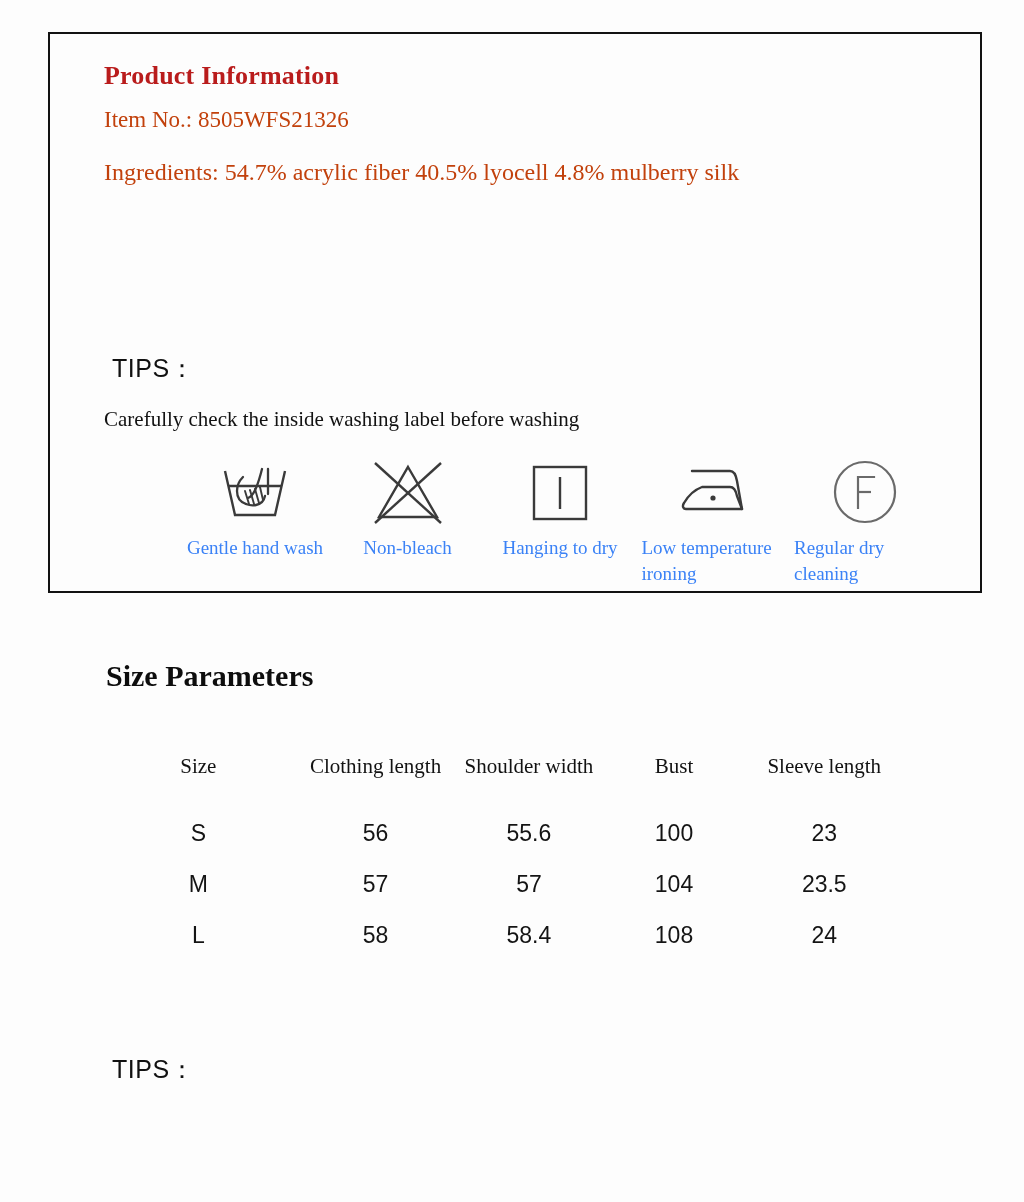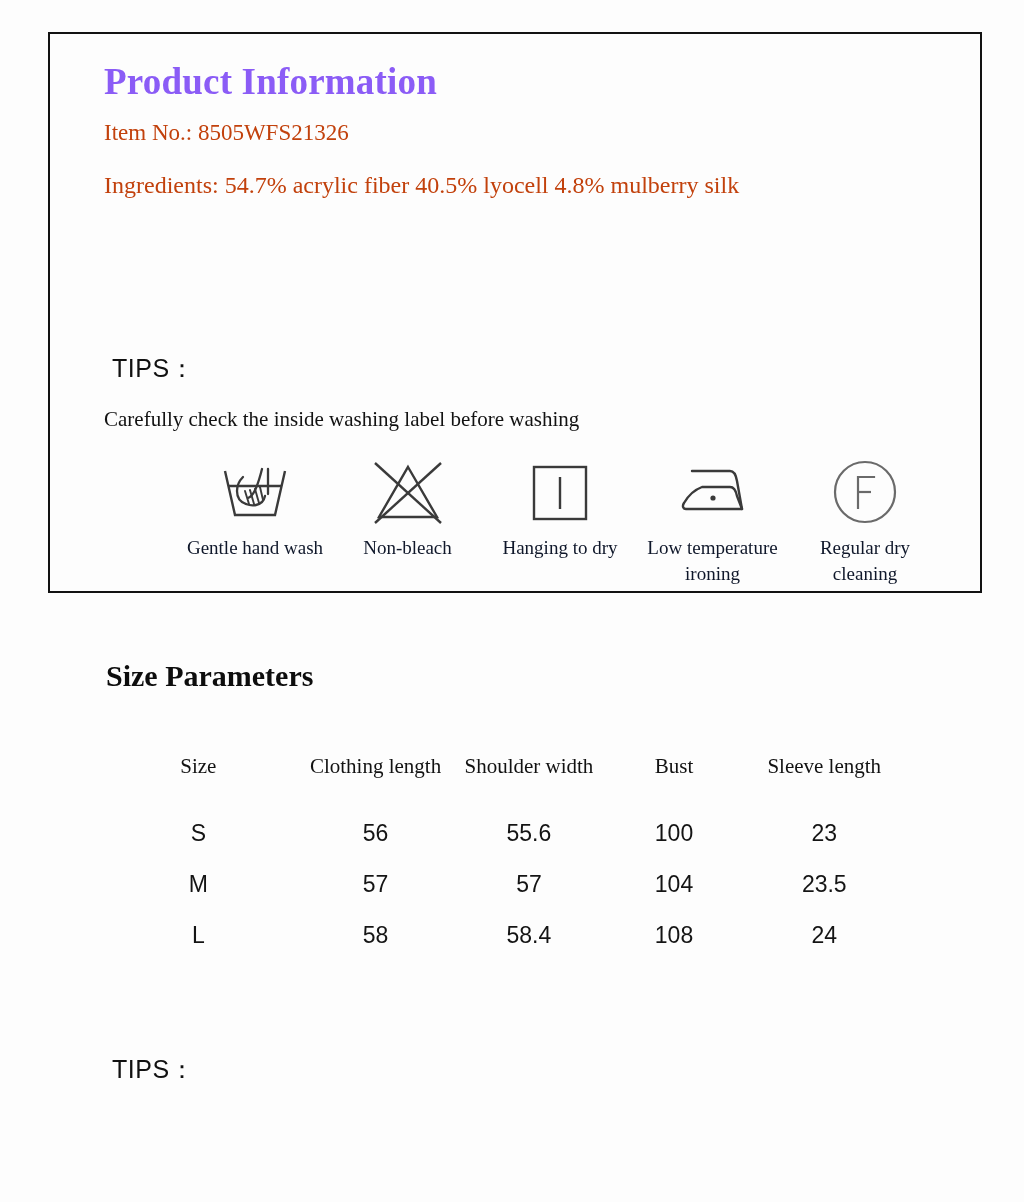--- a/index.html
+++ b/index.html
@@ -34,12 +34,12 @@
 
   .title-main {
     font-family: "Liberation Serif", "DejaVu Serif", serif;
-    font-size: 37px;
+    font-size: 26px;
     font-weight: 700;
     line-height: 1.2;
     letter-spacing: 0.2px;
     margin: 0 7px 14px 0;
-    color: #8b5cf6;
+    color: #b91c1c;
   }
 
   .info-line {

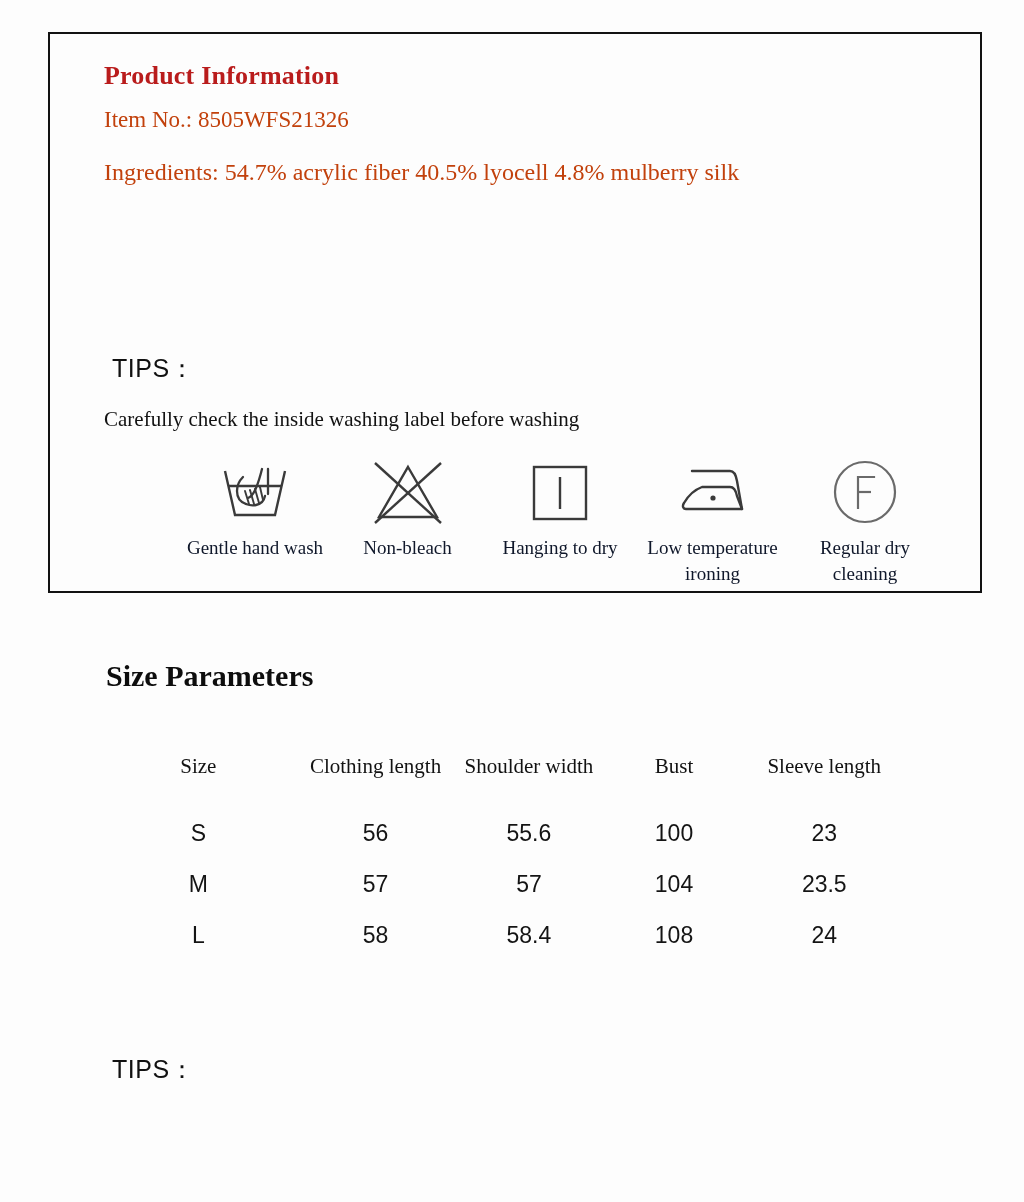--- a/index.html
+++ b/index.html
@@ -111,8 +111,7 @@
     font-family: "Liberation Serif", "DejaVu Serif", serif;
     font-size: 19px;
     line-height: 1.35;
-    text-align: center;
-    color: #0f172a;
+    color: #3b82f6;
     max-width: 142px;
   }
 

